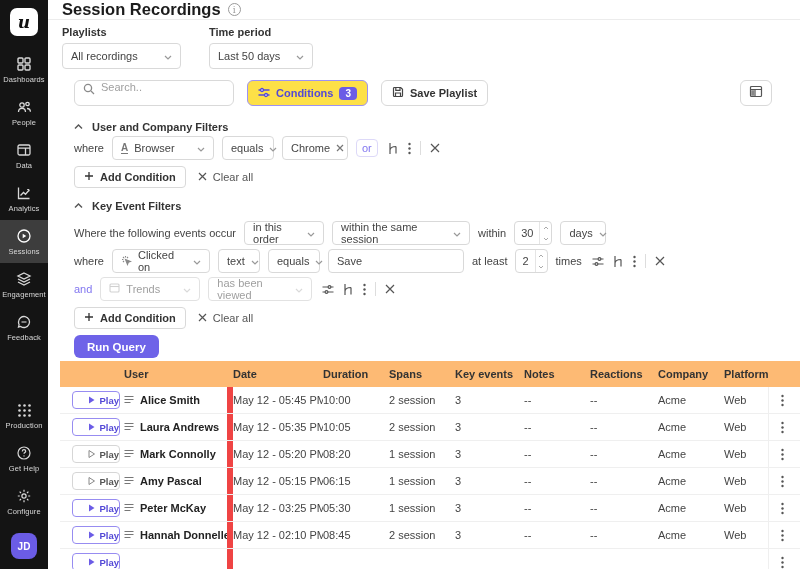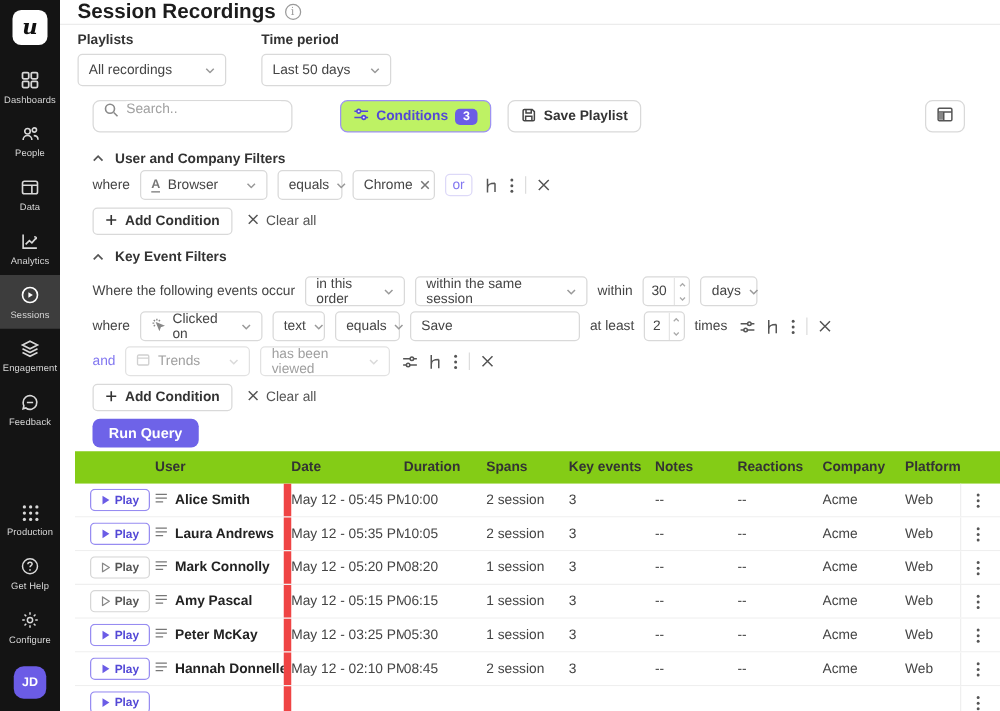--- a/index.html
+++ b/index.html
@@ -42,7 +42,7 @@
   .search-box input { border:none; outline:none; font-size:11px; color:#444; width:100%; font-family:inherit; }
   .search-box input::placeholder { color:#a0a0a0; }
   .btn { height:26px; border-radius:6px; border:1px solid #d9d9d9; background:#fff; display:flex; align-items:center; gap:6px; padding:0 10px; font-size:11px; font-weight:700; color:#333; cursor:pointer; font-family:inherit; }
-  .btn-conditions { background:#bef264; border-color:#9d92f2; color:#5348d6;margin-left:25px; }
+  .btn-conditions { background:#fde047; border-color:#9d92f2; color:#5348d6; }
   .badge { background:#6b5ce6; color:#fff; font-size:10px; font-weight:700; border-radius:4px; padding:1px 6px; }
   .toolbar .spacer { flex:1; }
   .icon-btn { width:32px; height:26px; border:1px solid #d9d9d9; border-radius:6px; background:#fff; display:flex; align-items:center; justify-content:center; cursor:pointer; }

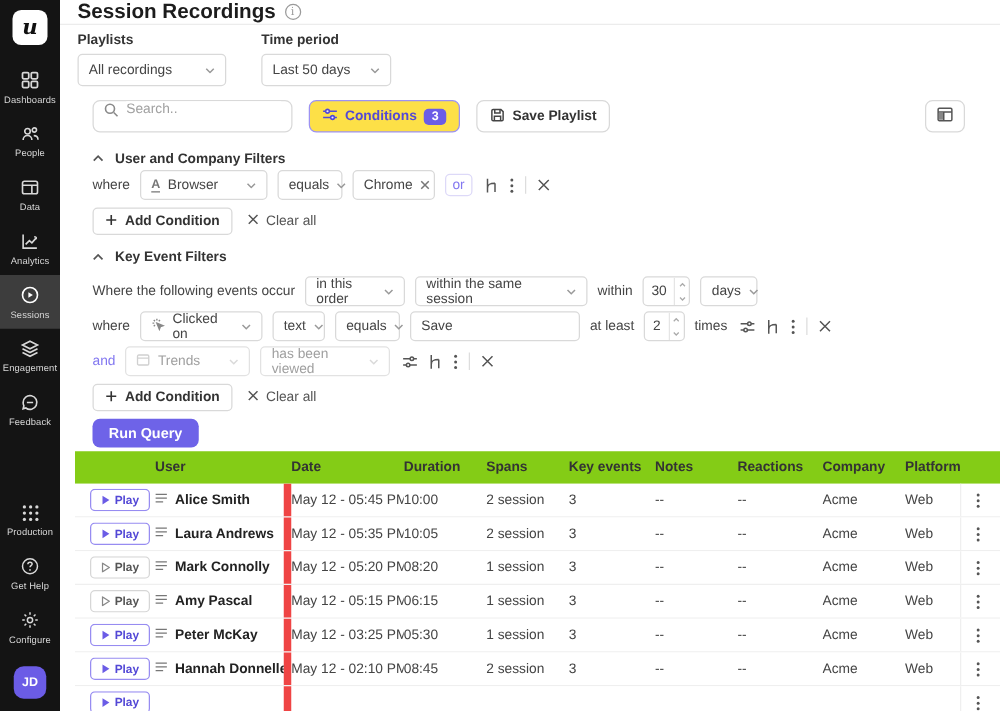--- a/index.html
+++ b/index.html
@@ -76,7 +76,7 @@
   
   .table { margin-left:12px; width:740px; }
   .trow { display:grid; grid-template-columns:64px 109px 90px 66px 66px 69px 66px 68px 66px 44px 32px; align-items:center; }
-  .thead { background:#84cc16; height:26px; font-size:11px; font-weight:700; color:#333; }
+  .thead { background:#fdba74; height:26px; font-size:11px; font-weight:700; color:#333; }
   .thead .cell { overflow:hidden; white-space:nowrap; }
   .tbody-row { height:27px; border-bottom:1px solid #efefef; font-size:11px; color:#444; background:#fff; }
   .cell { padding-right:4px; white-space:nowrap; overflow:hidden; }

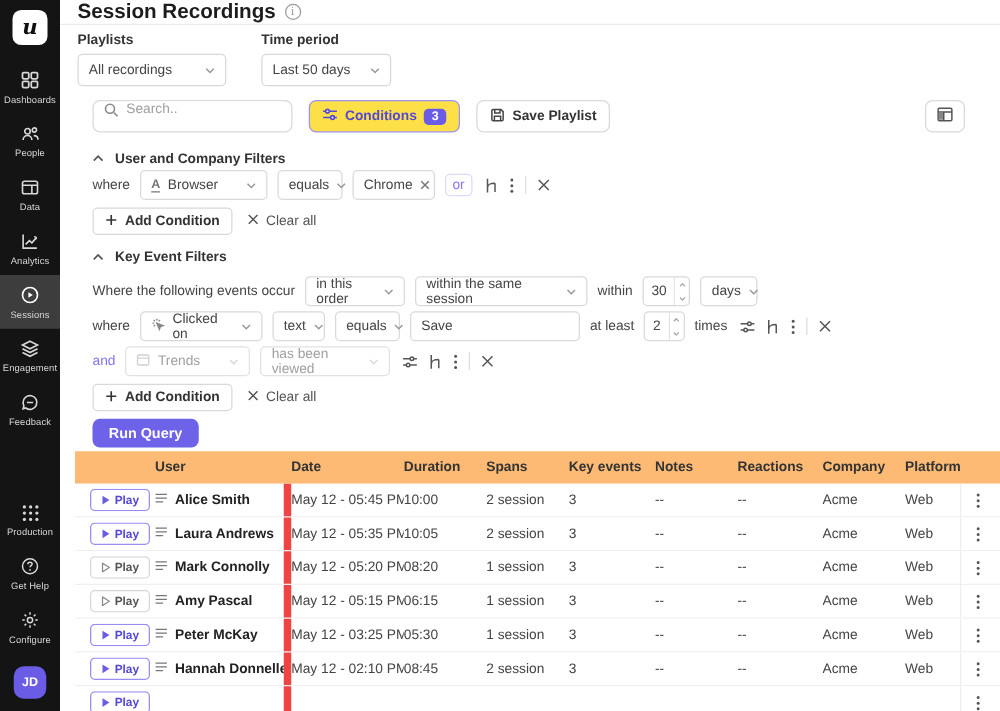--- a/index.html
+++ b/index.html
@@ -84,7 +84,7 @@
   .cell-menu { display:flex; align-items:center; justify-content:center; height:100%; border-left:1px solid #efefef; cursor:pointer; }
   .thead .cell-user { border-right:none; font-weight:700; color:#333; }
   .play-cell { display:flex; align-items:center; padding-left:12px; }
-  .play-btn { width:56px; height:18px; border-radius:4px; display:flex; align-items:center; justify-content:center; gap:4px; font-size:9.5px; font-weight:700; cursor:pointer; background:#fff; font-family:inherit; }
+  .play-btn { width:56px; height:18px; border-radius:4px; display:flex; align-items:center; justify-content:flex-end; gap:4px; font-size:9.5px; font-weight:700; cursor:pointer; background:#fff; font-family:inherit; }
   .play-active { border:1px solid #978cf1; color:#5348d6; }
   .play-idle { border:1px solid #d6d6d6; color:#555; }
 </style>

